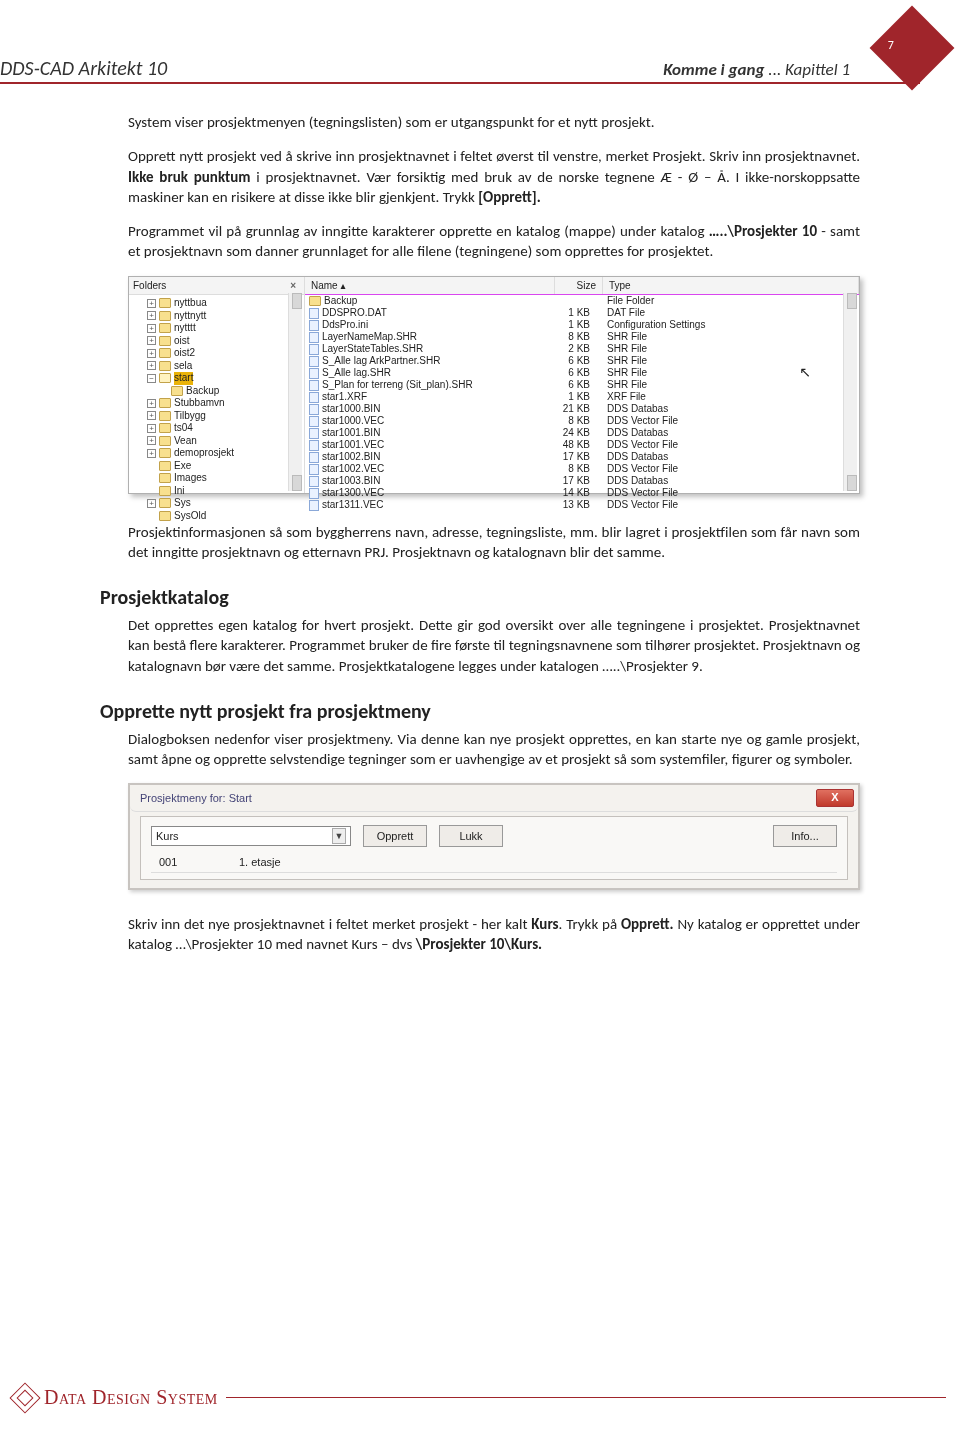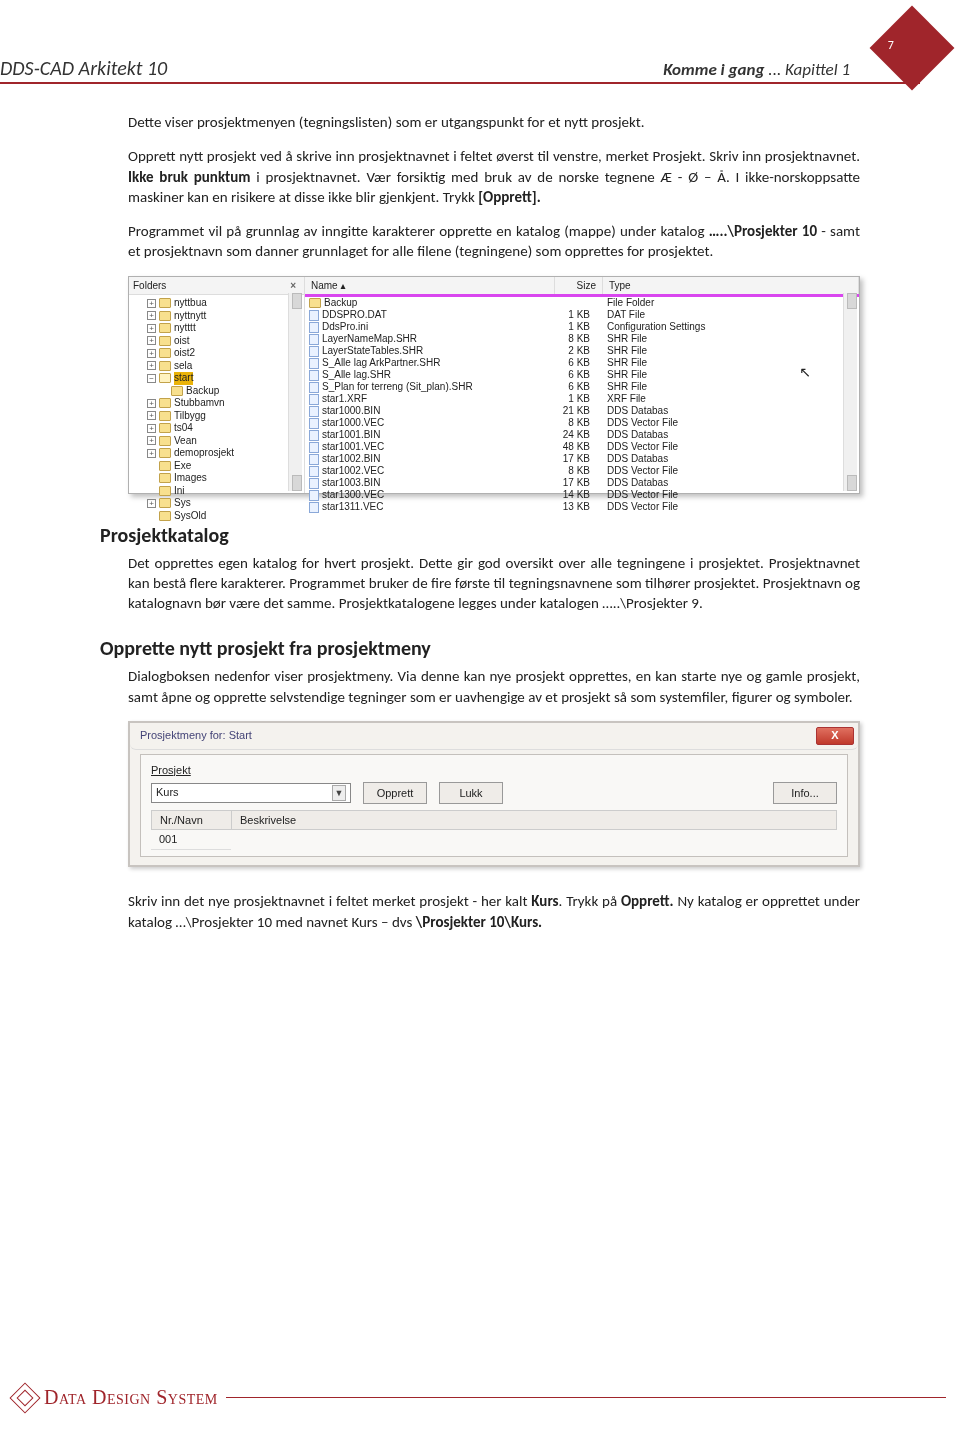--- a/index.html
+++ b/index.html
@@ -271,7 +271,7 @@
 
 <div class="content">
 
-  <p>Dette viser prosjektmenyen (tegningslisten) som er utgangspunkt for et nytt prosjekt.</p>
+  <p>System viser prosjektmenyen (tegningslisten) som er utgangspunkt for et nytt prosjekt.</p>
 
   <p>
     <span>Opprett nytt prosjekt ved å skrive inn prosjektnavnet i feltet øverst til venstre, merket Prosjekt. Skriv inn prosjektnavnet. </span><span class="bold">Ikke bruk punktum</span><span> i prosjektnavnet. Vær forsiktig med bruk av de norske tegnene Æ - Ø – Å. I ikke-norskoppsatte maskiner kan en risikere at disse ikke blir gjenkjent. Trykk </span><span class="bold">[Opprett].</span>

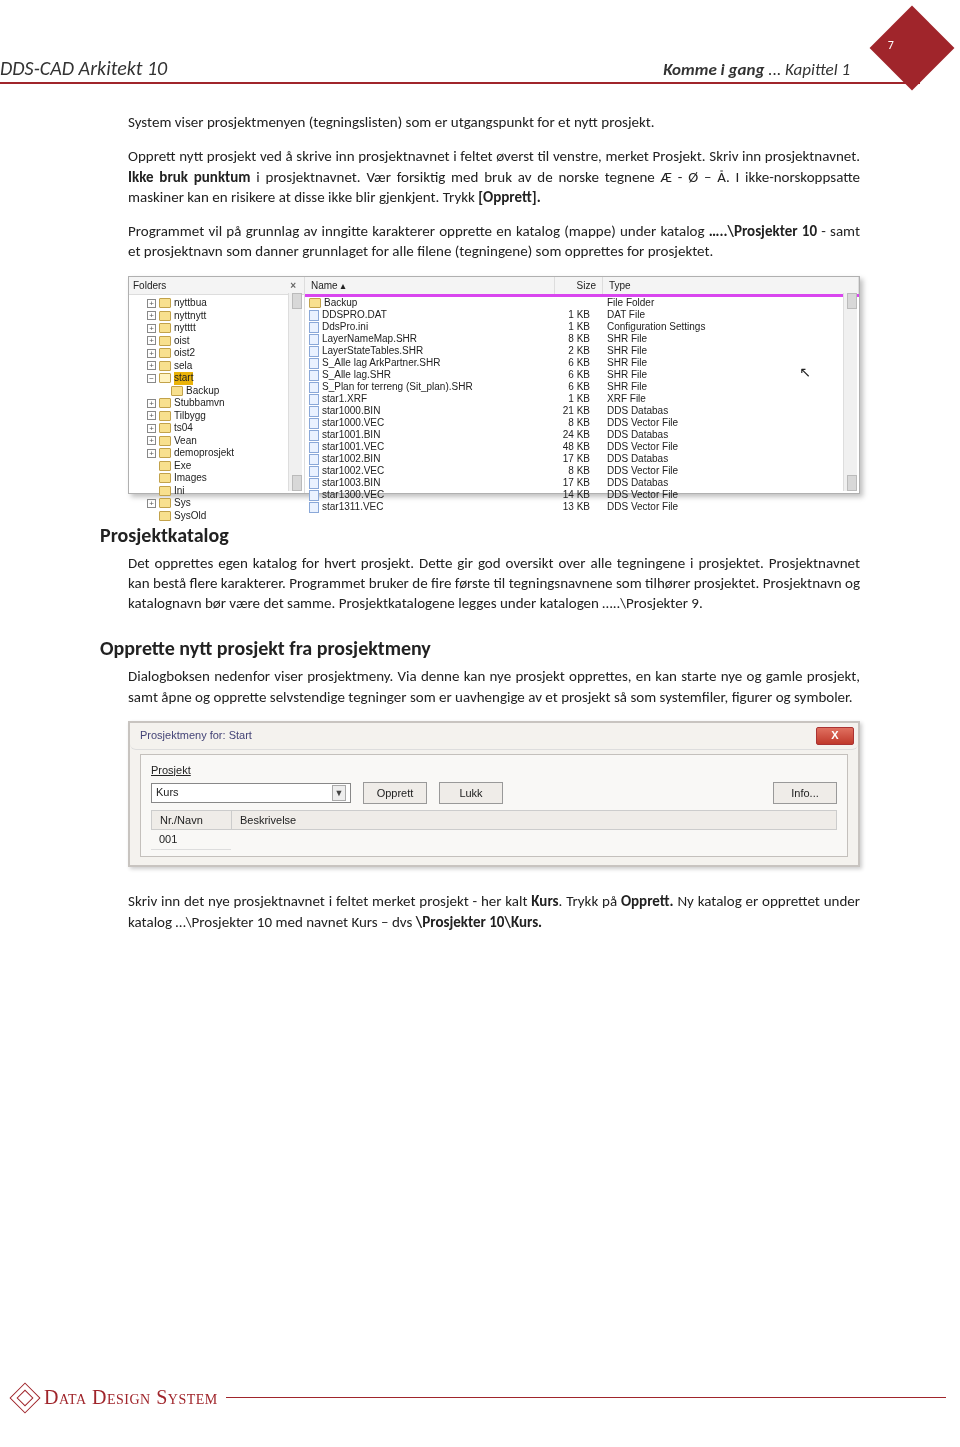--- a/index.html
+++ b/index.html
@@ -118,7 +118,7 @@
   .shot1 .list-head {
     display: flex;
     background: #f4f4f4;
-    border-bottom: 3px solid #d946ef;
+    border-bottom: 1px solid #d946ef;
     font-size: 10px;
   }
   .shot1 .list-head div { padding: 2px 6px; border-right: 1px solid #ddd; }

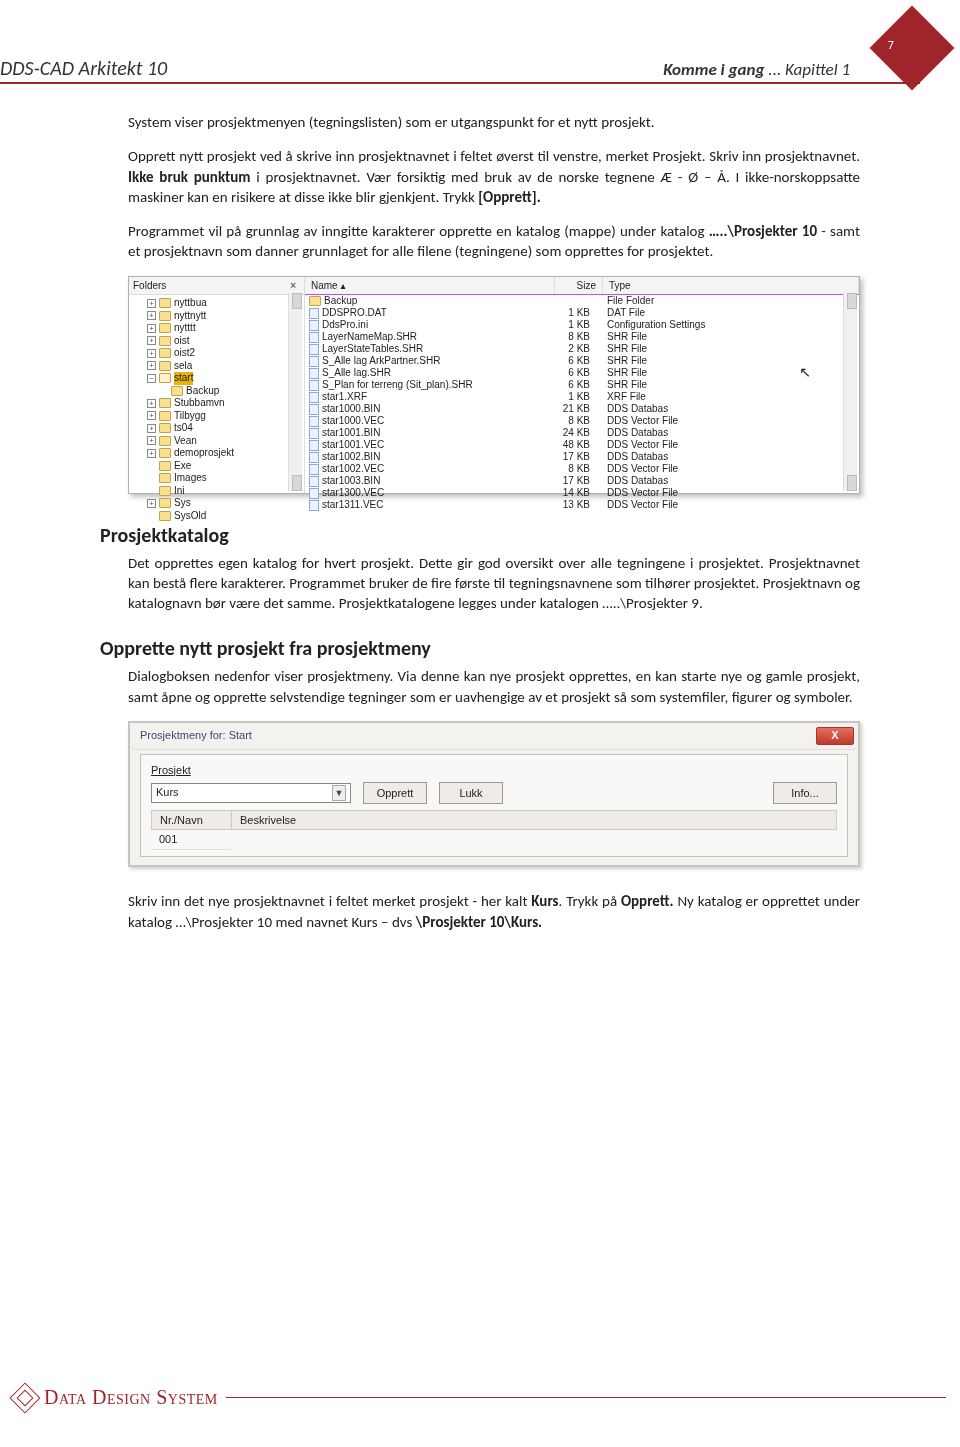--- a/index.html
+++ b/index.html
@@ -538,6 +538,7 @@
     </div>
   </div>
 
+  <p>Prosjektinformasjonen så som byggherrens navn, adresse, tegningsliste, mm. blir lagret i prosjektfilen som får navn som det inngitte prosjektnavn og etternavn PRJ. Prosjektnavn og katalognavn blir det samme.</p>
 
   <h3>Prosjektkatalog</h3>
   <p>Det opprettes egen katalog for hvert prosjekt. Dette gir god oversikt over alle tegningene i prosjektet. Prosjektnavnet kan bestå flere karakterer. Programmet bruker de fire første til tegningsnavnene som tilhører prosjektet. Prosjektnavn og katalognavn bør være det samme. Prosjektkatalogene legges under katalogen …..\Prosjekter 9.</p>

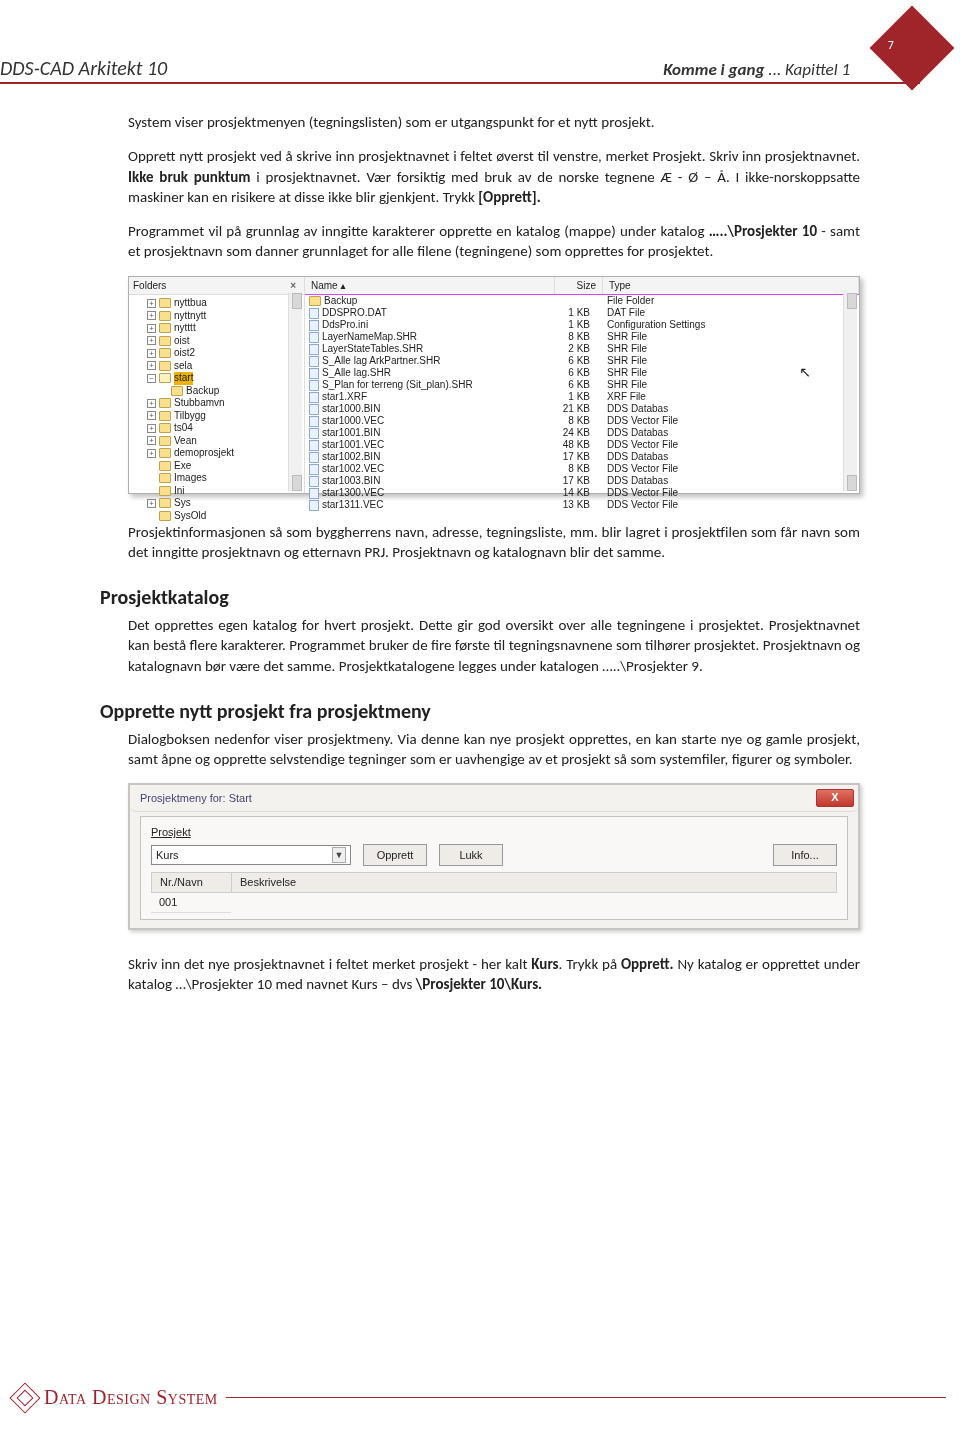--- a/index.html
+++ b/index.html
@@ -552,9 +552,6 @@
       <span class="close-btn">X</span>
     </div>
     <div class="inner">
-      <div style="margin-bottom:4px;">
-        <label>Prosjekt</label>
-      </div>
       <div class="row1">
         <div class="combo">
           <span>Kurs</span>

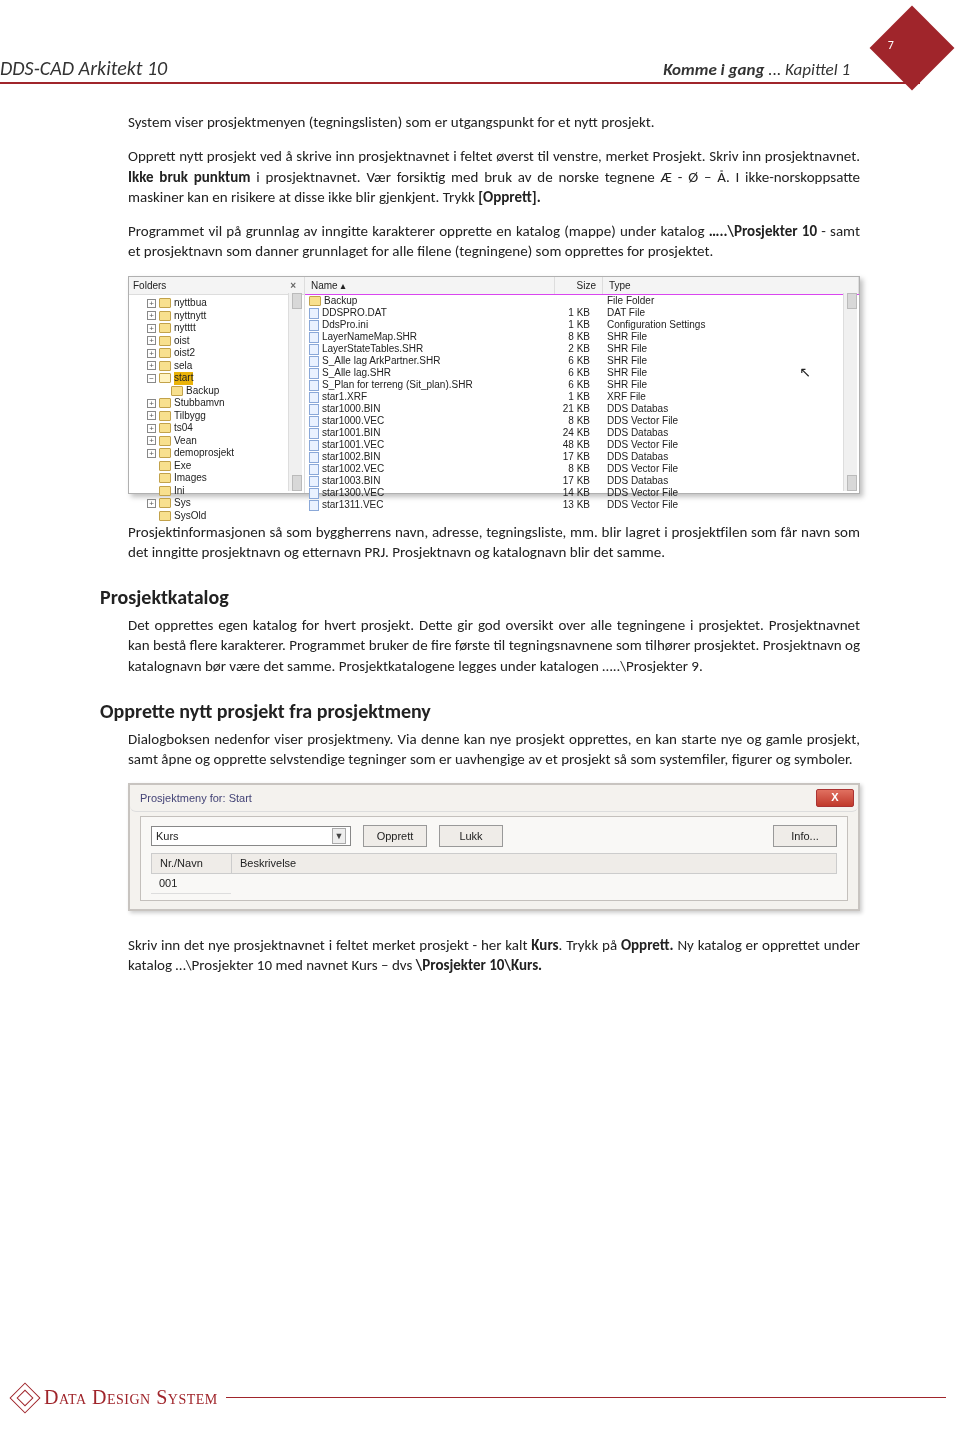--- a/index.html
+++ b/index.html
@@ -562,10 +562,6 @@
         <div class="btn info-btn">Info...</div>
       </div>
       <div class="table2">
-        <div class="thead2">
-          <div class="cnr">Nr./Navn</div>
-          <div>Beskrivelse</div>
-        </div>
         <div class="trow2">
           <div class="cnr">001</div>
         </div>

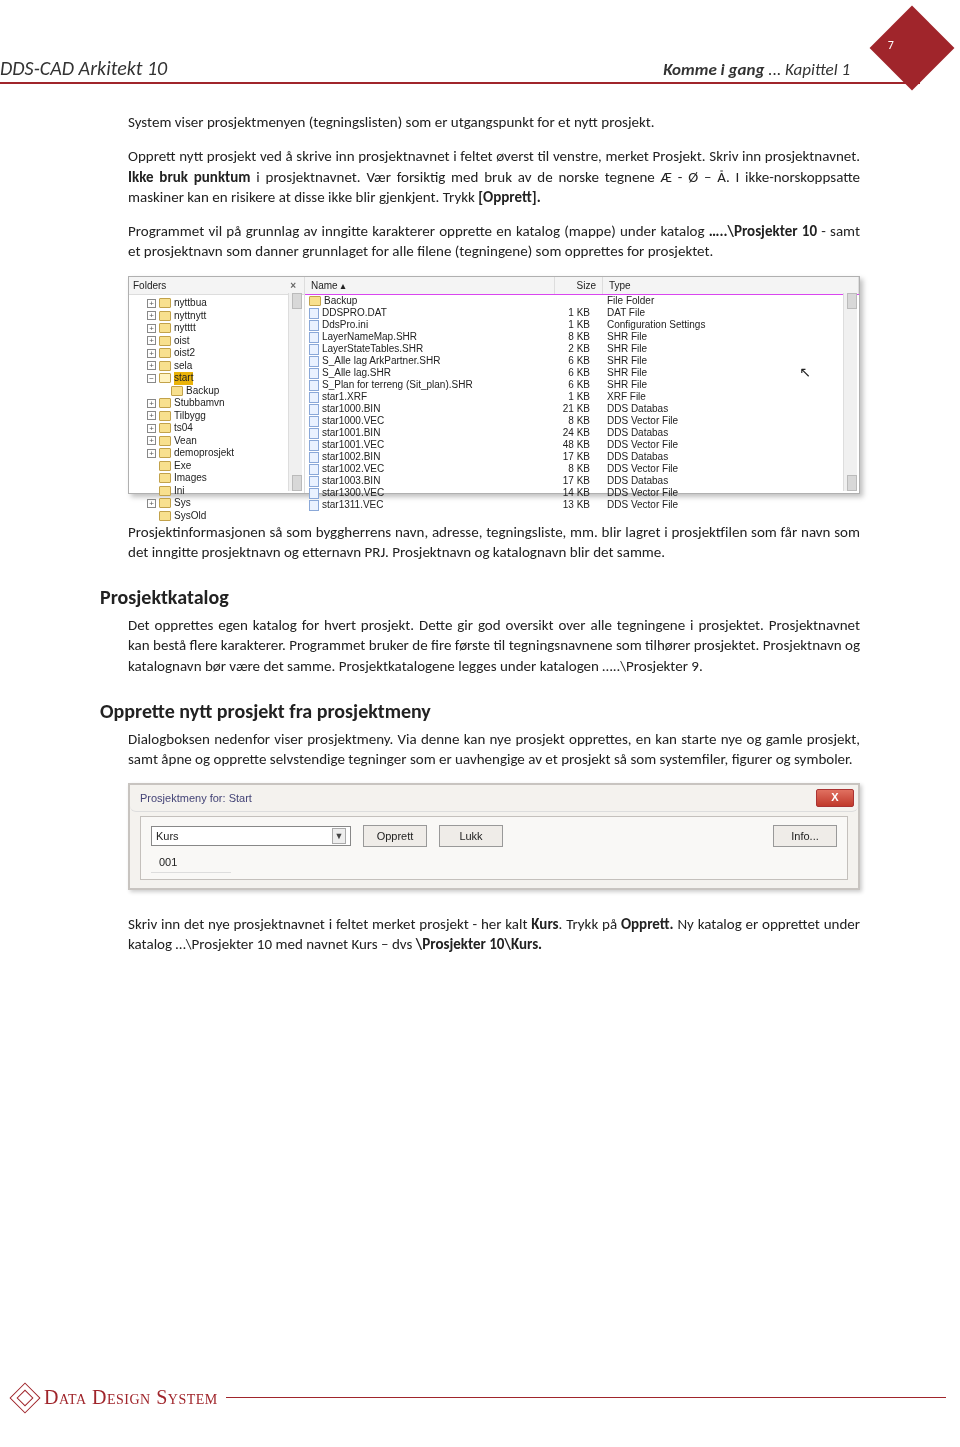--- a/index.html
+++ b/index.html
@@ -564,6 +564,7 @@
       <div class="table2">
         <div class="trow2">
           <div class="cnr">001</div>
+          <div class="cbesk">1. etasje</div>
         </div>
       </div>
     </div>

